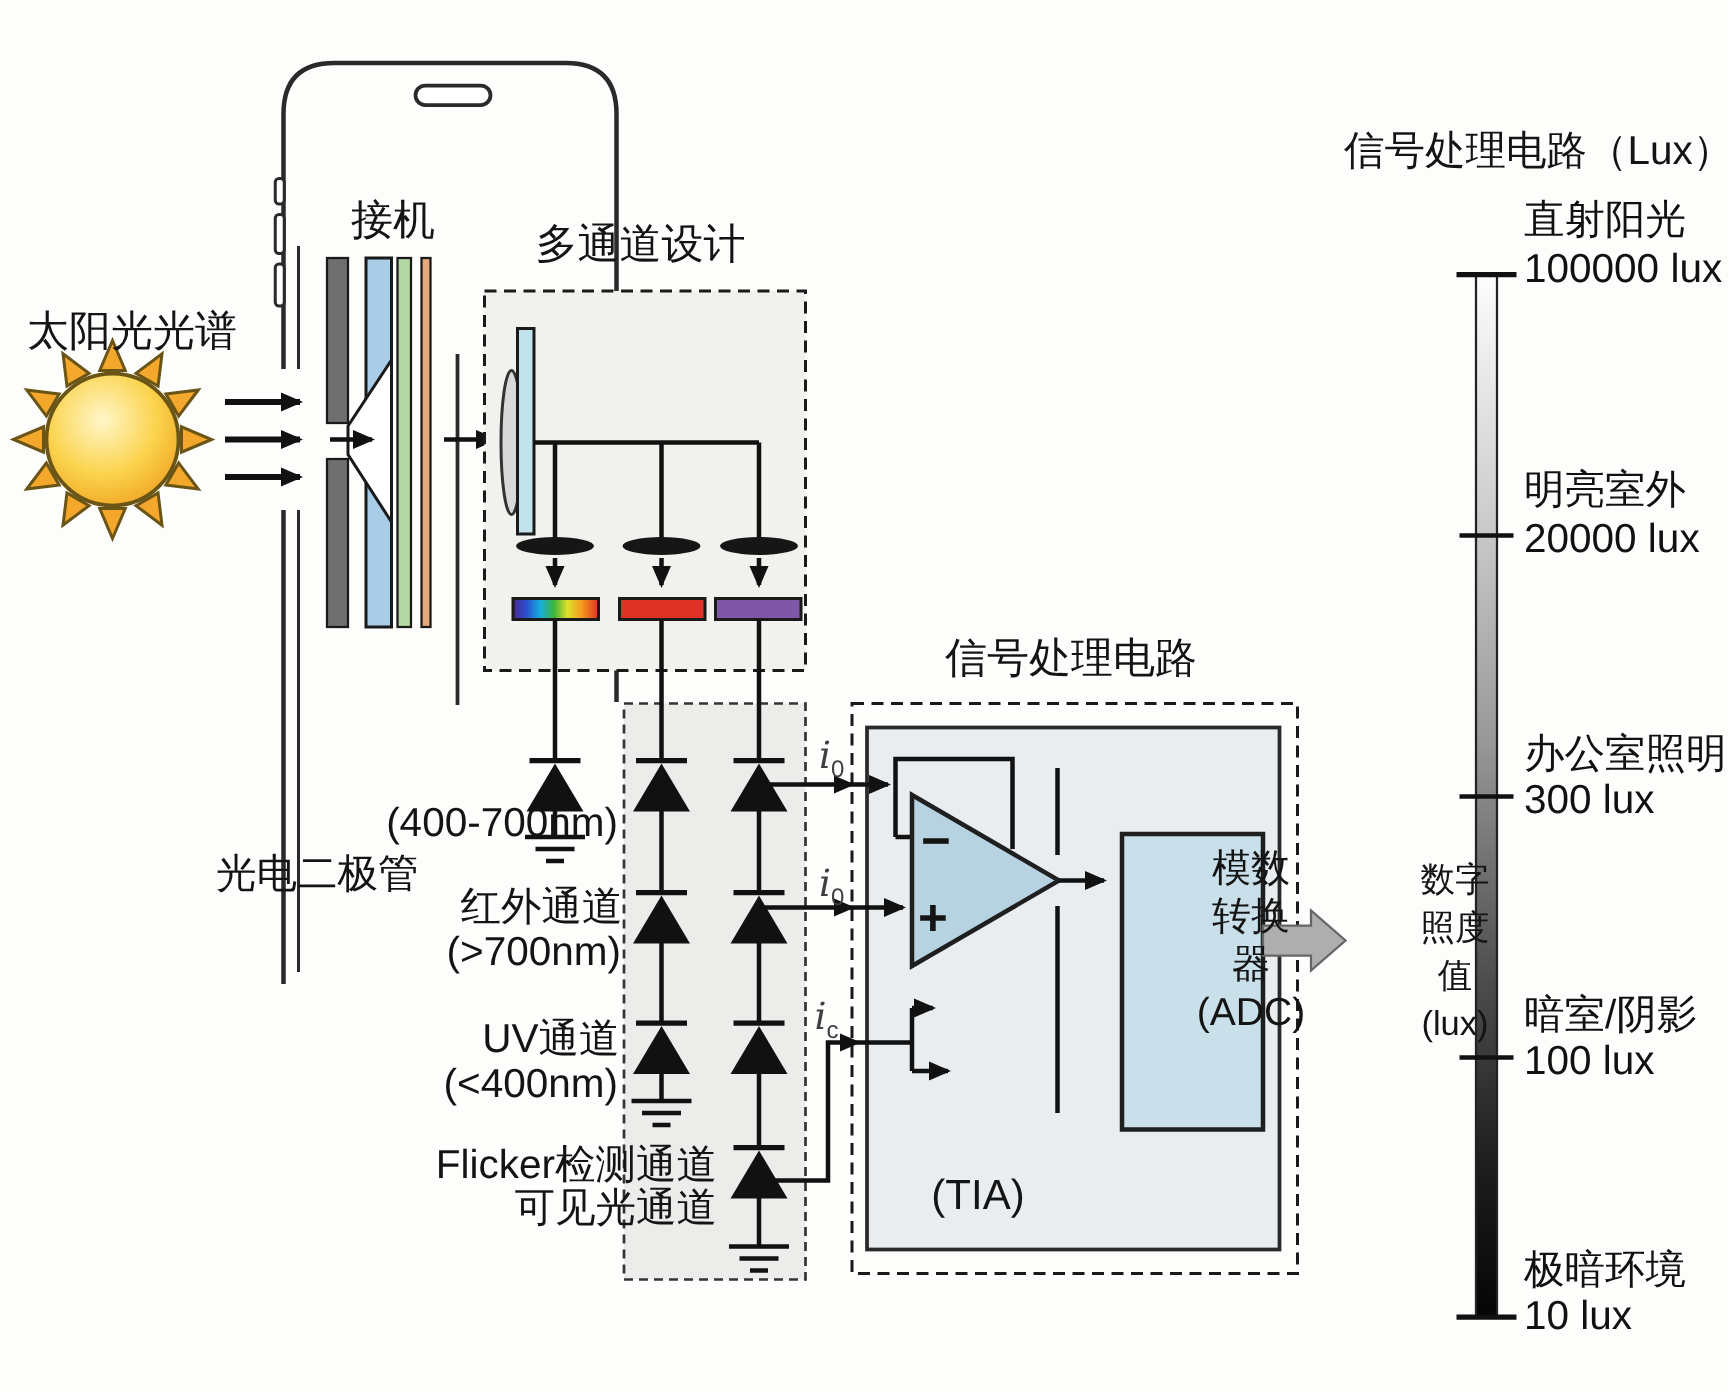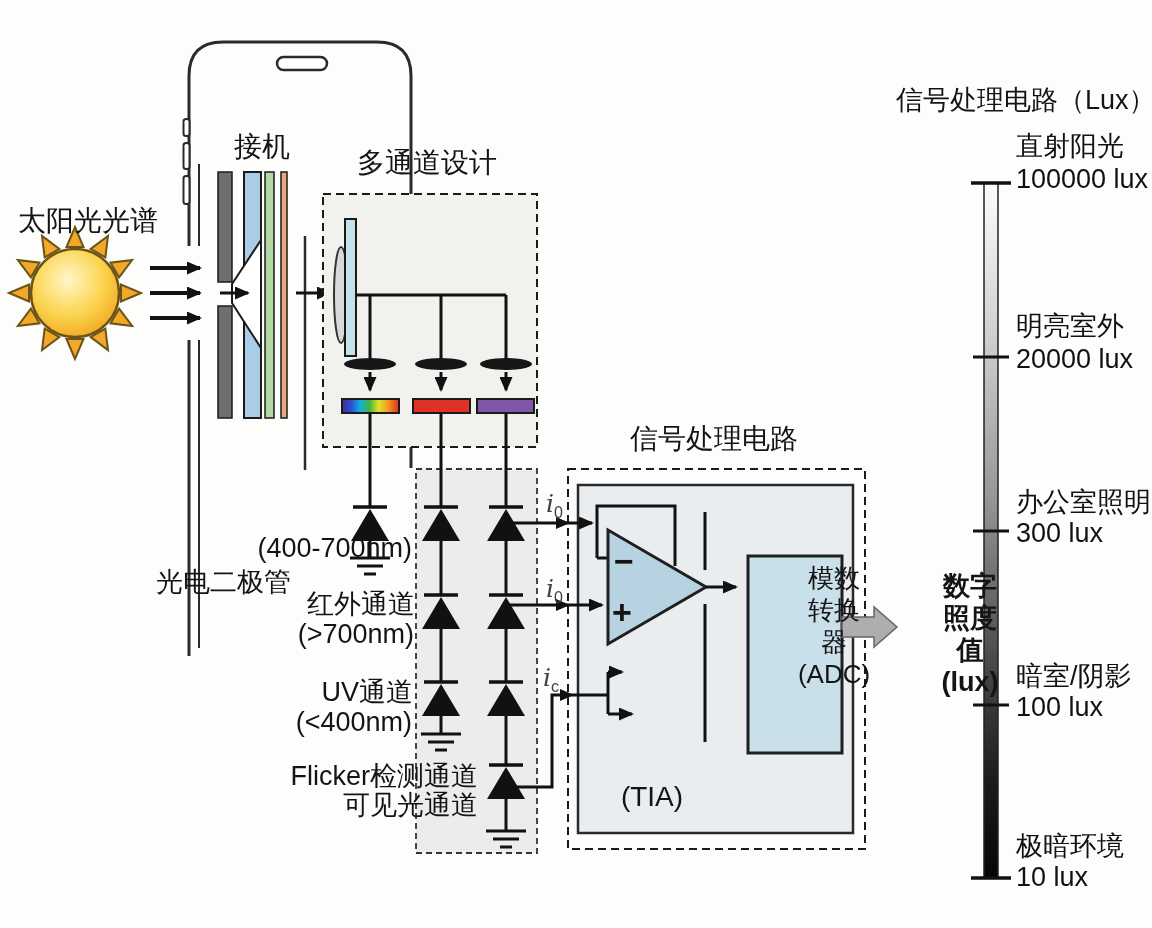--- a/index.html
+++ b/index.html
@@ -206,7 +206,7 @@
 <div class="lbl big" style="left:357px;top:148px;">多通道设计</div>
 
 <div class="lbl ralign" style="left:196px;top:534px;width:216px;">(400-700nm)</div>
-<div class="lbl" style="left:156px;top:568px;">光电二极管</div>
+<div class="lbl" style="left:144px;top:568px;">光电二极管</div>
 <div class="lbl ralign" style="left:275px;top:590px;width:140px;">红外通道</div>
 <div class="lbl ralign" style="left:269px;top:620px;width:145px;">(&gt;700nm)</div>
 <div class="lbl ralign" style="left:288px;top:678px;width:125px;">UV通道</div>

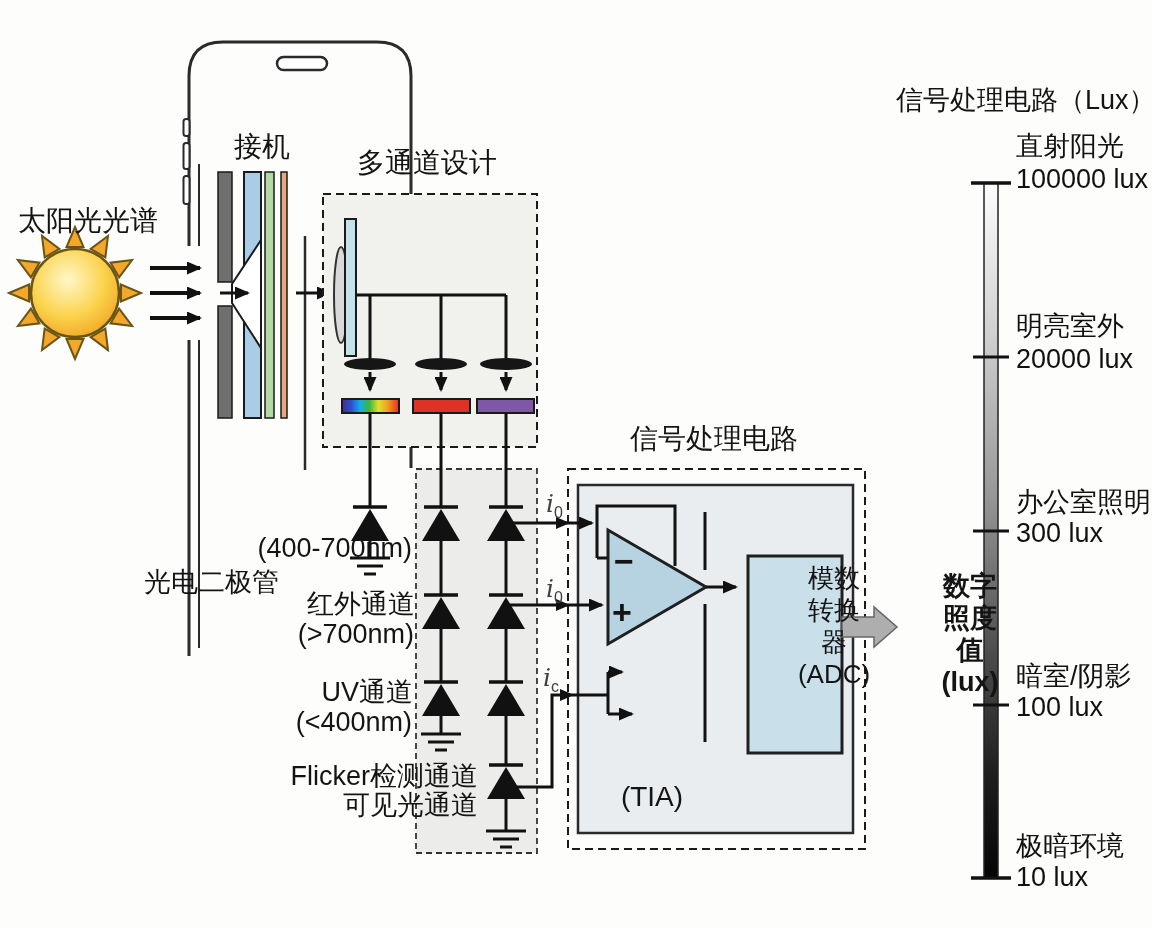--- a/index.html
+++ b/index.html
@@ -230,7 +230,7 @@
   <div>(ADC)</div>
 </div>
 
-<div class="stack" style="left:888px;top:570px;width:86px;font-size:27px;font-weight:bold;">
+<div class="stack" style="left:888px;top:570px;width:86px;font-size:23px;">
   <div>数字</div>
   <div>照度</div>
   <div>值</div>

